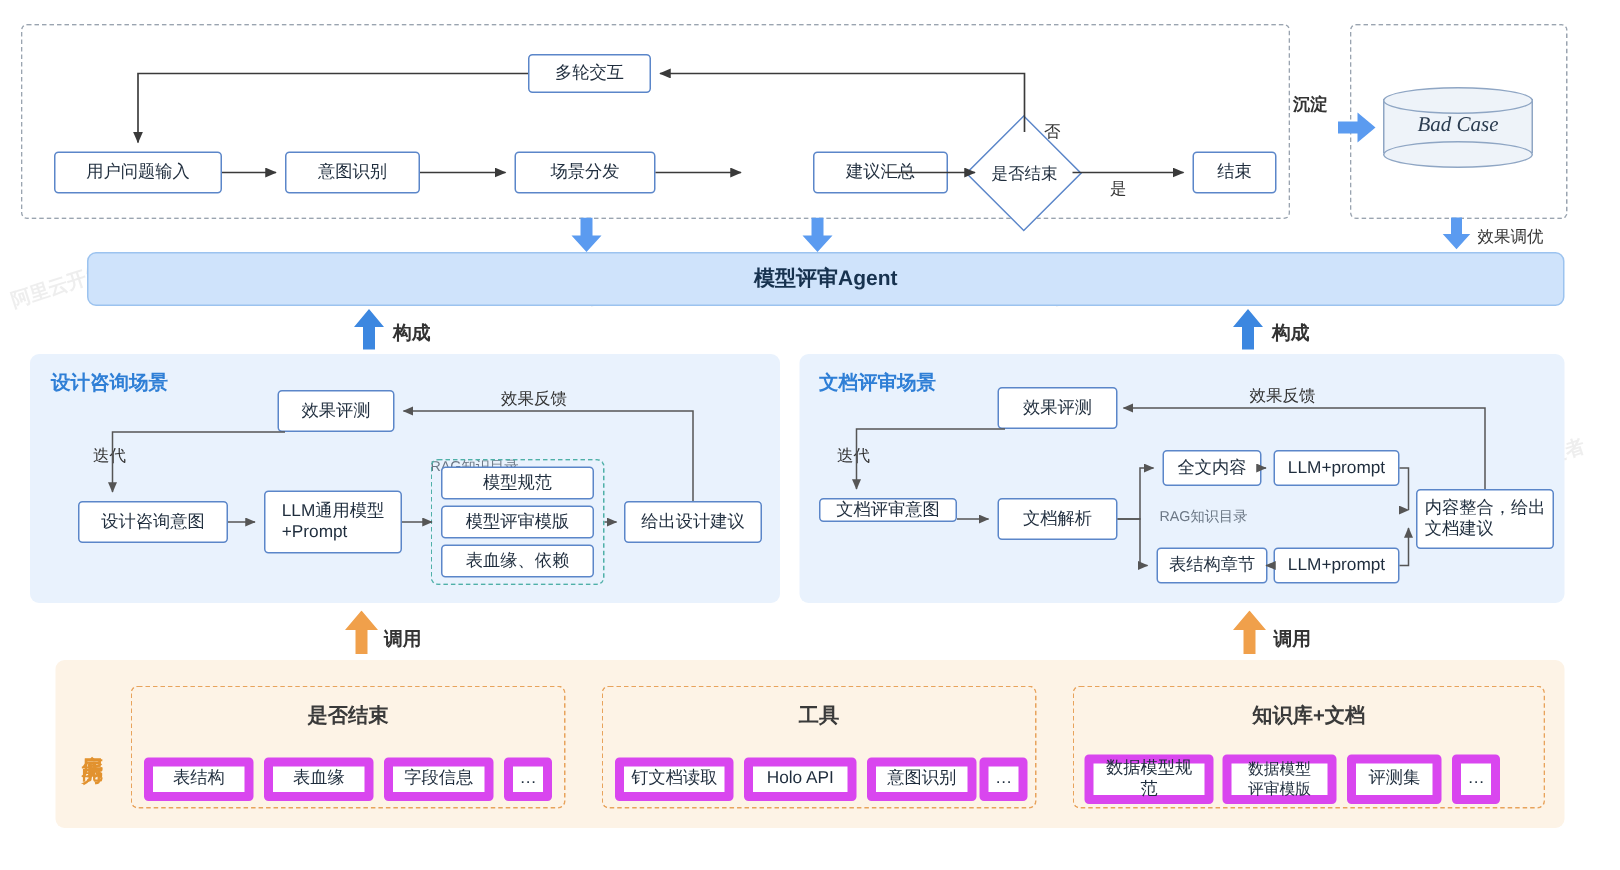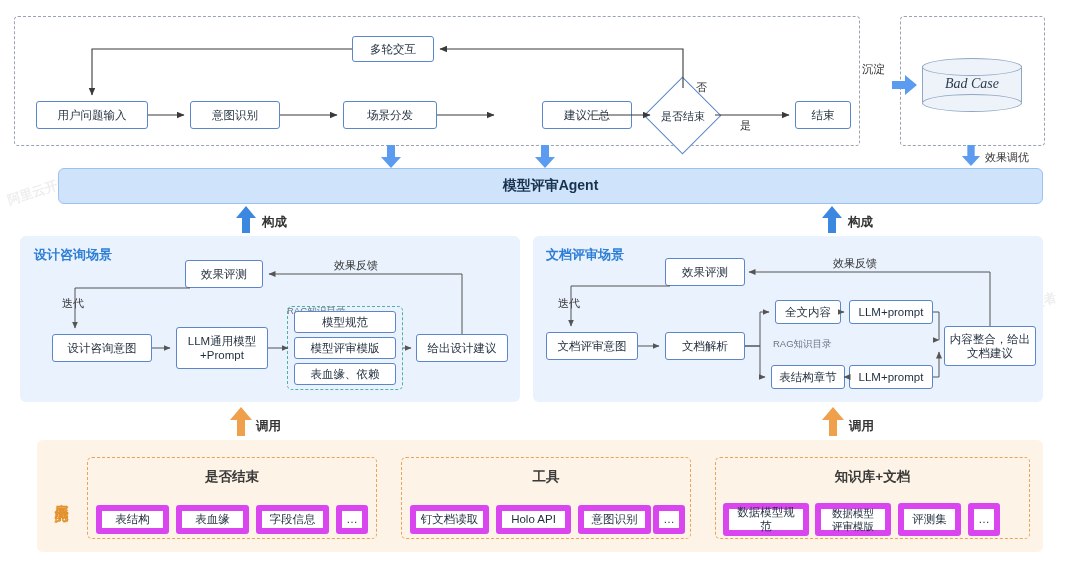--- a/index.html
+++ b/index.html
@@ -27,7 +27,7 @@
     display: flex;
     align-items: center;
     justify-content: center;
-    text-align: center;
+    text-align: left;
     font-size: 11.5px;
     color: #1f2d3d;
     line-height: 1.25;

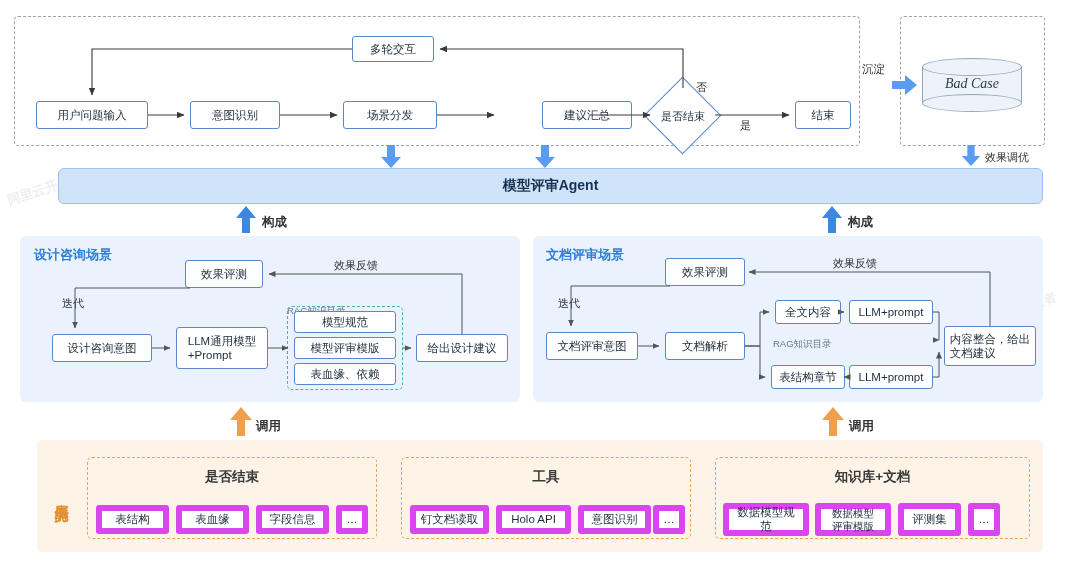--- a/index.html
+++ b/index.html
@@ -205,7 +205,7 @@
 
   <div class="abs dashbox" style="left:900px; top:16px; width:145px; height:130px;"></div>
 
-  <div class="abs lbl" style="left:862px; top:62px; font-size:11.5px;">沉淀</div>
+  <div class="abs lbl" style="left:862px; top:62px; font-size:11.5px;font-weight:bold;">沉淀</div>
 
   <div class="abs cyl-wrap" style="left:922px; top:58px; width:100px; height:52px;">
     <div class="cyl-body" style="top:8px; height:36px;"></div>

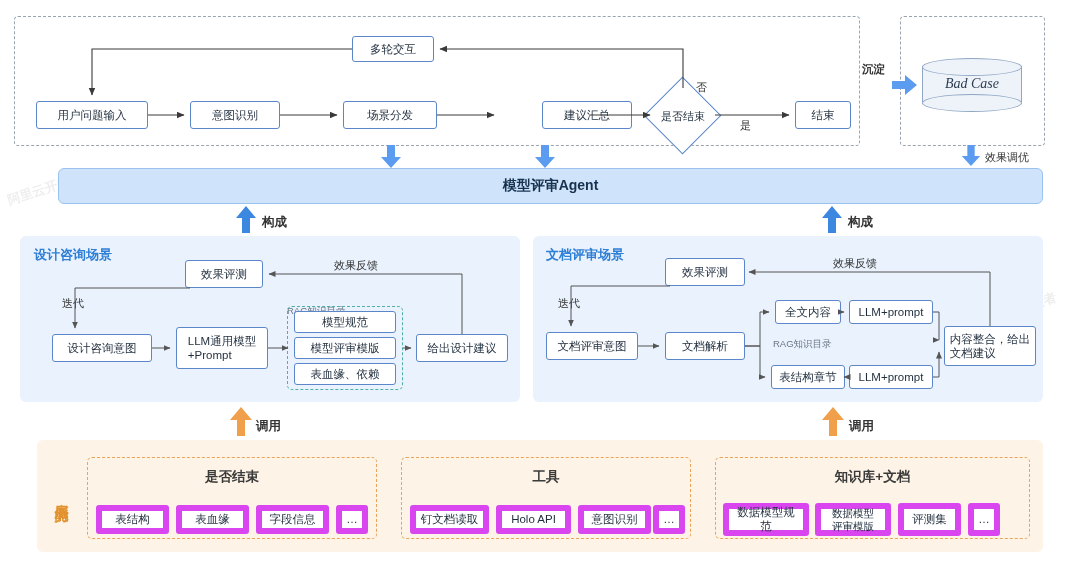--- a/index.html
+++ b/index.html
@@ -251,7 +251,7 @@
   <div class="abs lbl" style="left:833px; top:256px;">效果反馈</div>
   <div class="abs lbl" style="left:558px; top:296px;">迭代</div>
 
-  <div class="abs wbox" style="left:546px; top:332px; width:92px; height:28px;">文档评审意图</div>
+  <div class="abs wbox" style="left:546px; top:332px; width:92px; height:16px;">文档评审意图</div>
   <div class="abs wbox" style="left:665px; top:332px; width:80px; height:28px;">文档解析</div>
 
   <div class="abs wbox" style="left:775px; top:300px; width:66px; height:24px;">全文内容</div>

